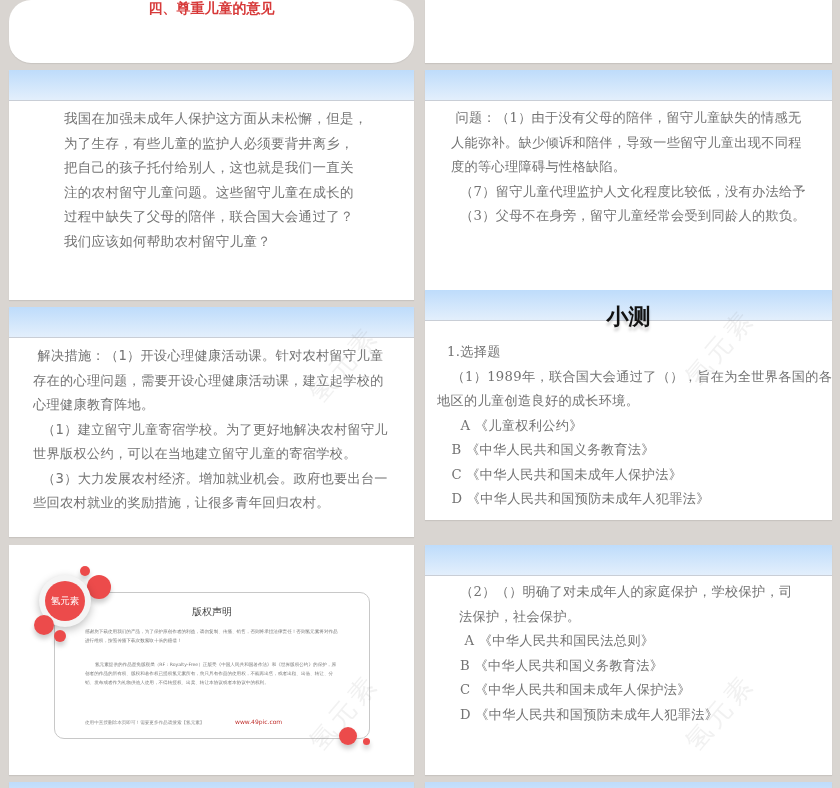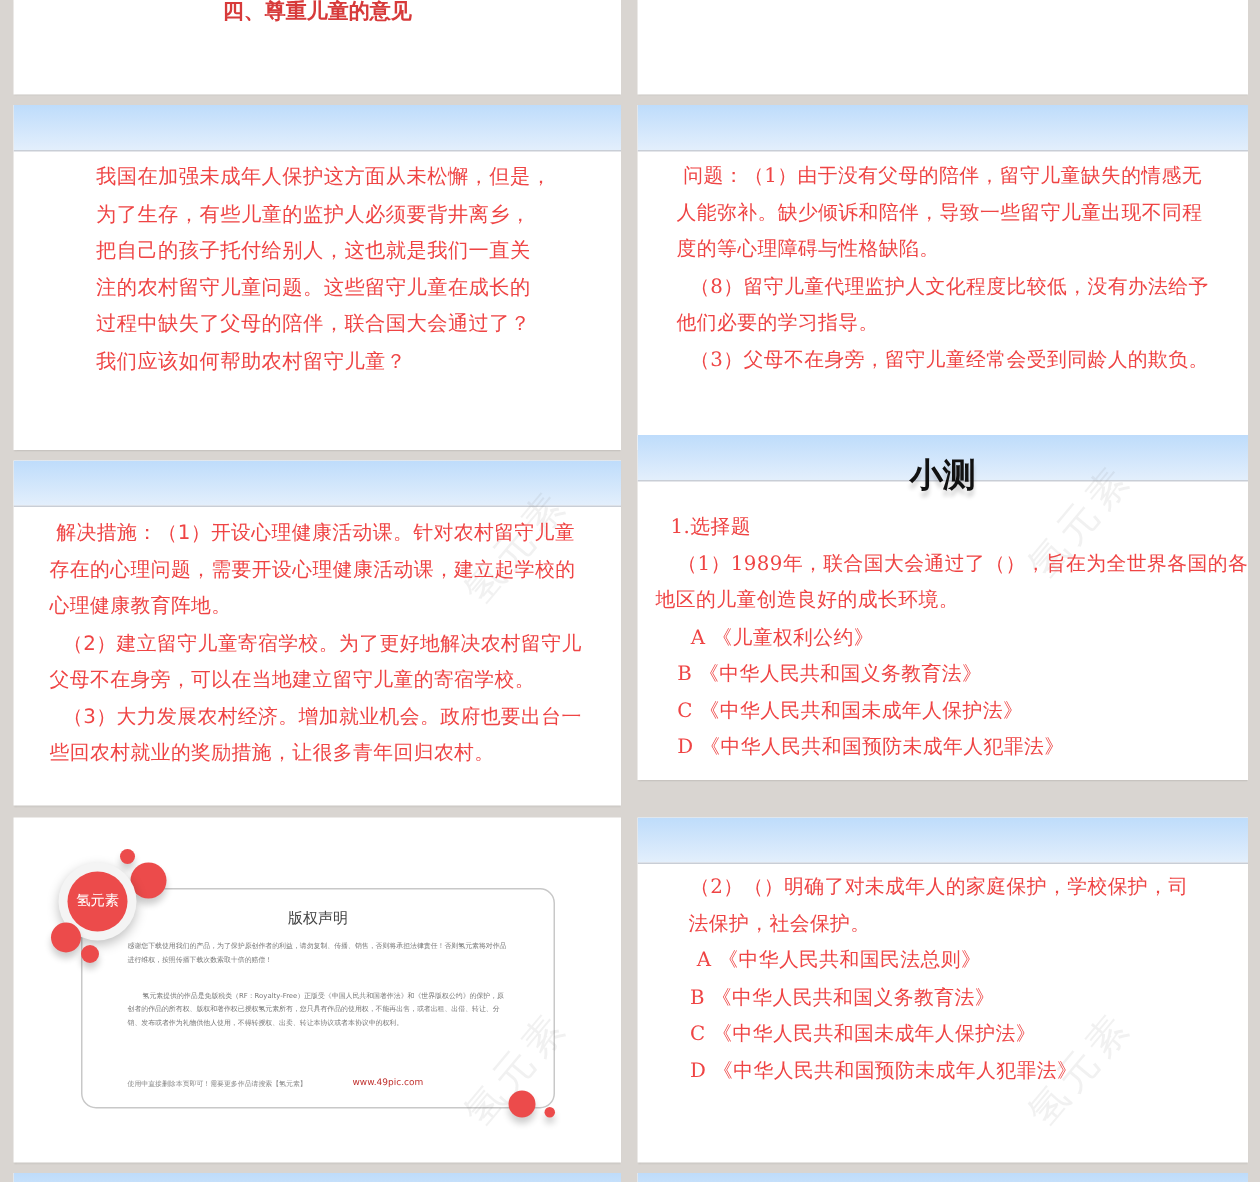--- a/index.html
+++ b/index.html
@@ -86,7 +86,7 @@
 </head>
 <body>
 
-<div class="slide col-l" style="top:0; height:63px;">
+<div class="slide col-l" style="top:0; height:63px;border-radius:22px;">
   <div class="title-red">四、尊重儿童的意见</div>
 </div>
 <div class="slide col-r" style="top:0; height:63px;"></div>

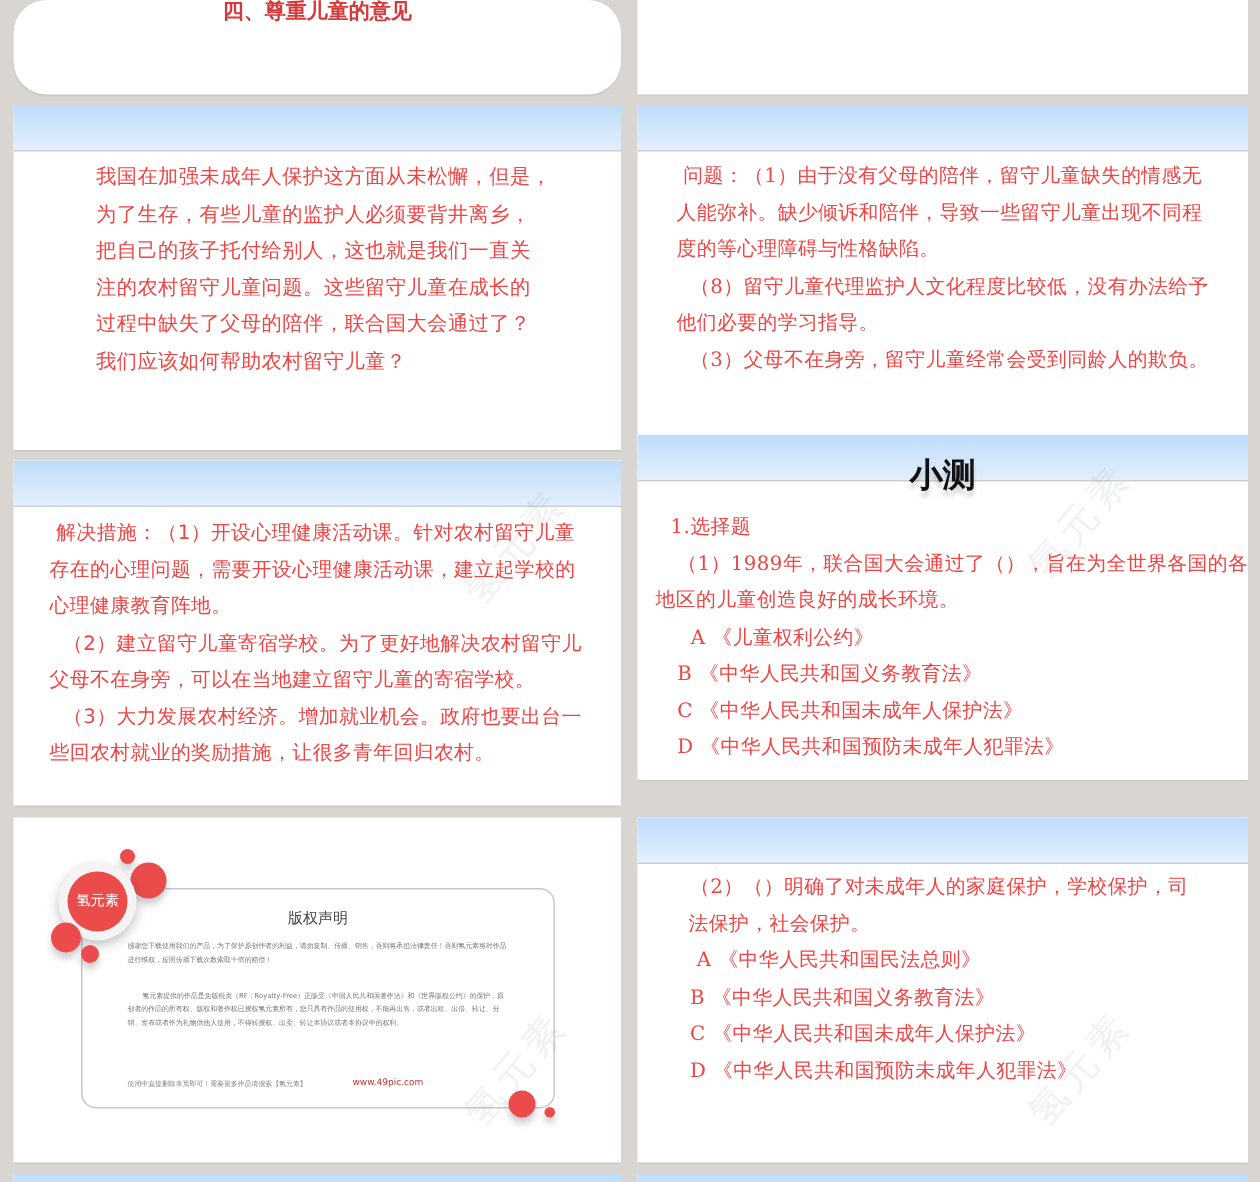--- a/index.html
+++ b/index.html
@@ -27,7 +27,7 @@
     position: absolute;
     font-size: 13.5px;
     line-height: 24.5px;
-    color: #ef4444;
+    color: #737373;
     letter-spacing: 0.3px;
   }
   .sans { font-family: "DejaVu Sans", "Liberation Sans", sans-serif; }

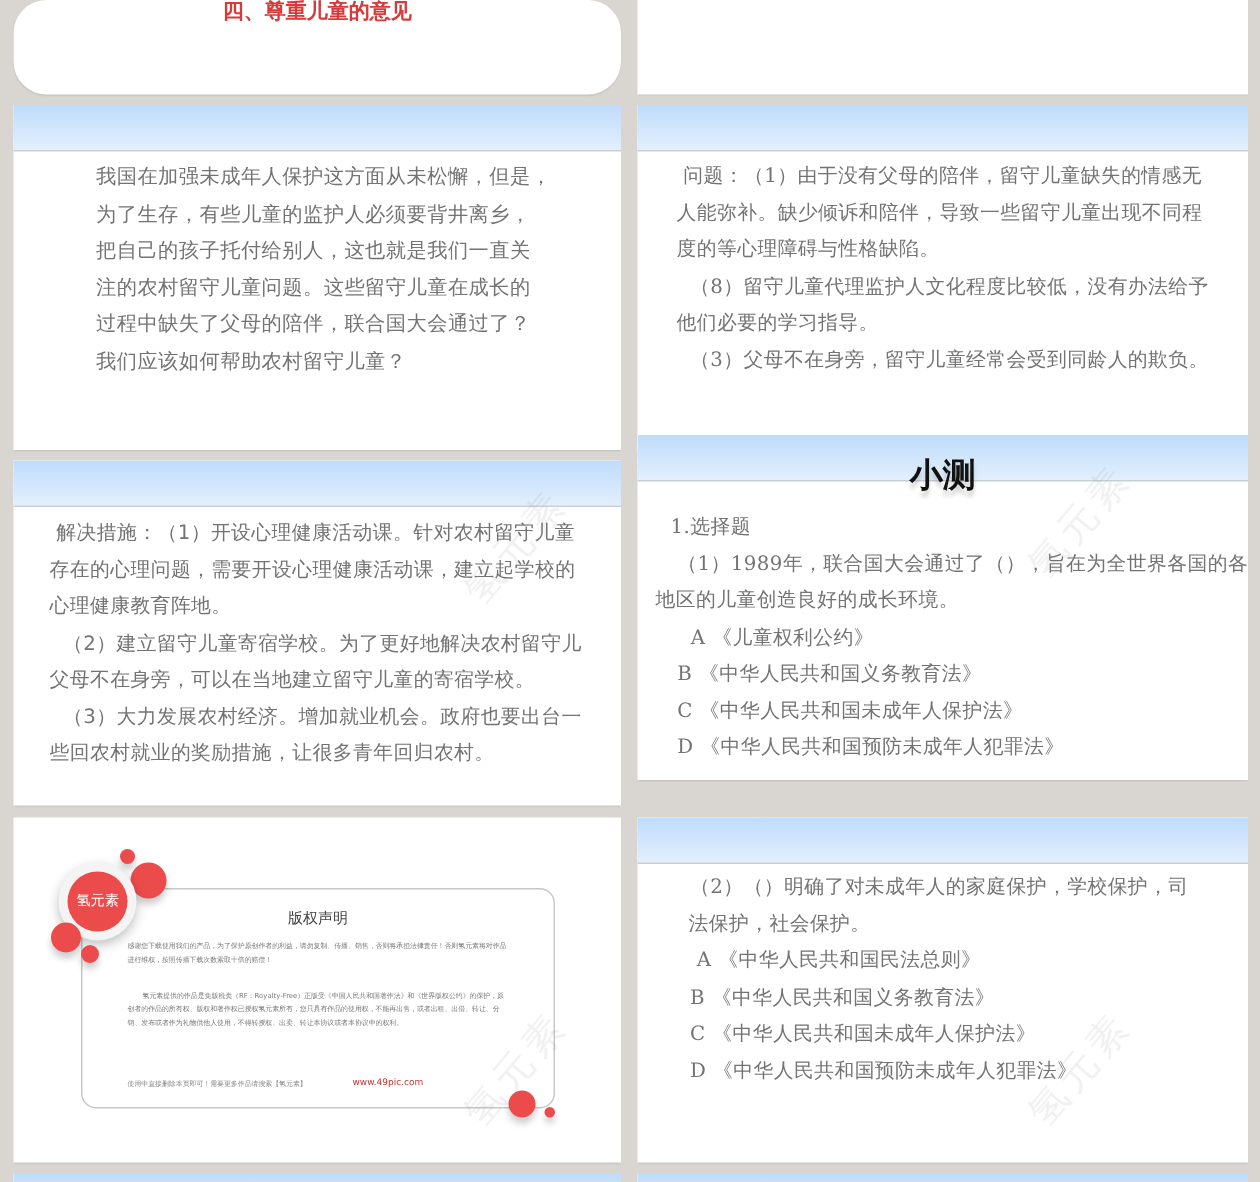--- a/index.html
+++ b/index.html
@@ -108,7 +108,7 @@
     <span class="para" style="white-space:pre;"> 问题：（1）由于没有父母的陪伴，留守儿童缺失的情感无</span>
     <span class="para">人能弥补。缺少倾诉和陪伴，导致一些留守儿童出现不同程</span>
     <span class="para">度的等心理障碍与性格缺陷。</span>
-    <span class="para" style="white-space:pre;">  （8）留守儿童代理监护人文化程度比较低，没有办法给予</span>
+    <span class="para" style="white-space:pre;">  （7）留守儿童代理监护人文化程度比较低，没有办法给予</span>
     <span class="para">他们必要的学习指导。</span>
     <span class="para" style="white-space:pre;">  （3）父母不在身旁，留守儿童经常会受到同龄人的欺负。</span>
   </div>

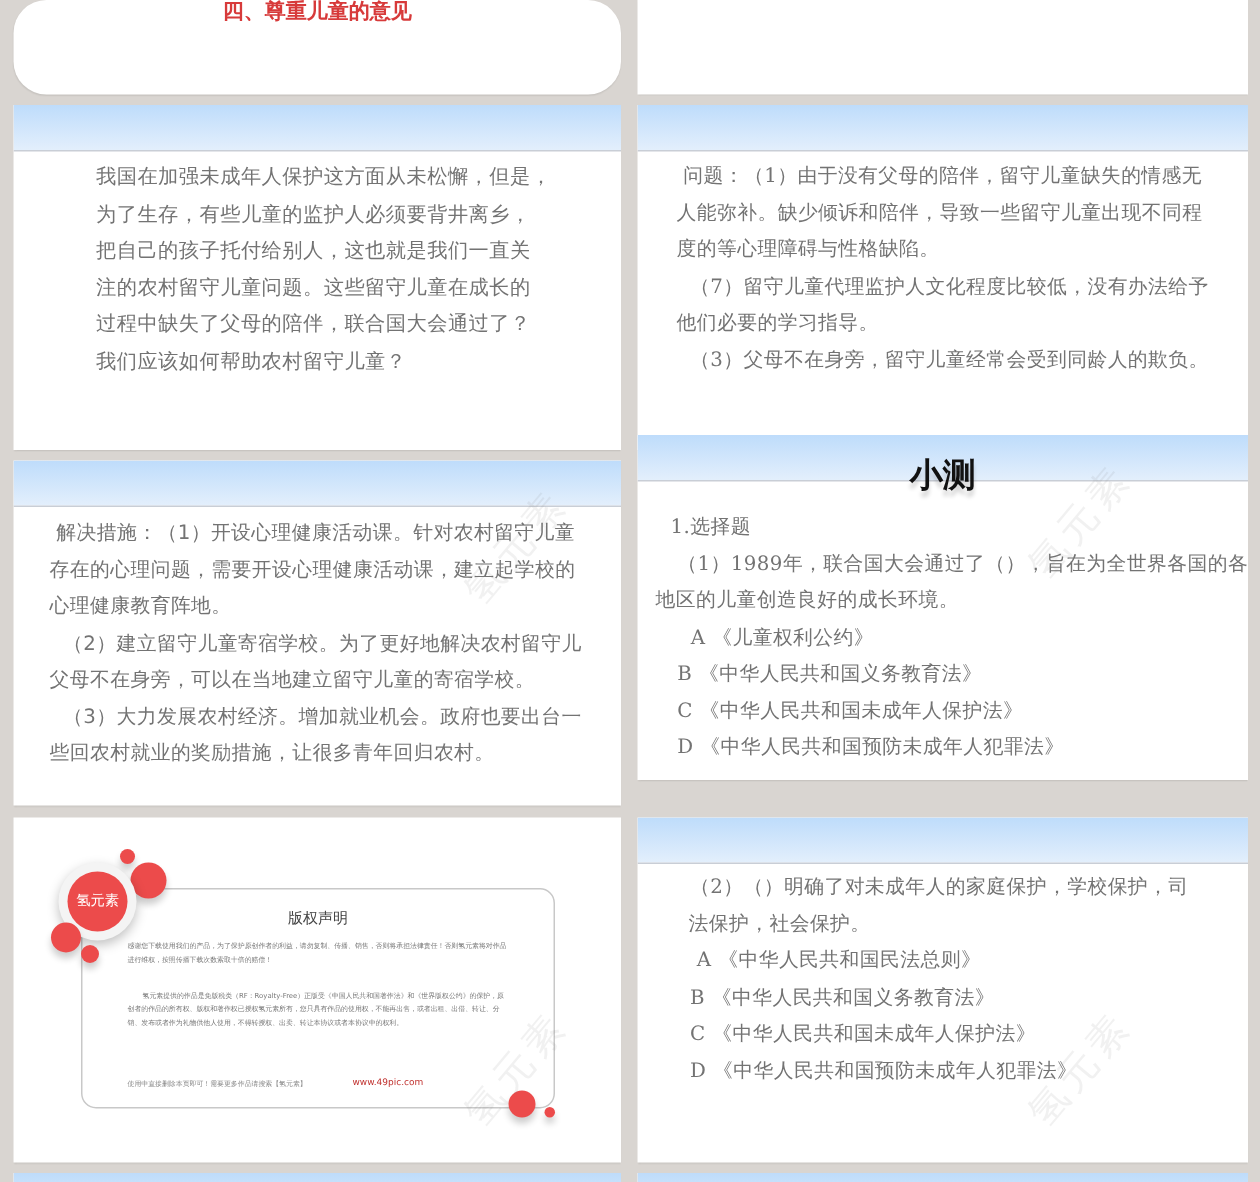--- a/index.html
+++ b/index.html
@@ -109,7 +109,6 @@
     <span class="para">人能弥补。缺少倾诉和陪伴，导致一些留守儿童出现不同程</span>
     <span class="para">度的等心理障碍与性格缺陷。</span>
     <span class="para" style="white-space:pre;">  （7）留守儿童代理监护人文化程度比较低，没有办法给予</span>
-    <span class="para">他们必要的学习指导。</span>
     <span class="para" style="white-space:pre;">  （3）父母不在身旁，留守儿童经常会受到同龄人的欺负。</span>
   </div>
 </div>

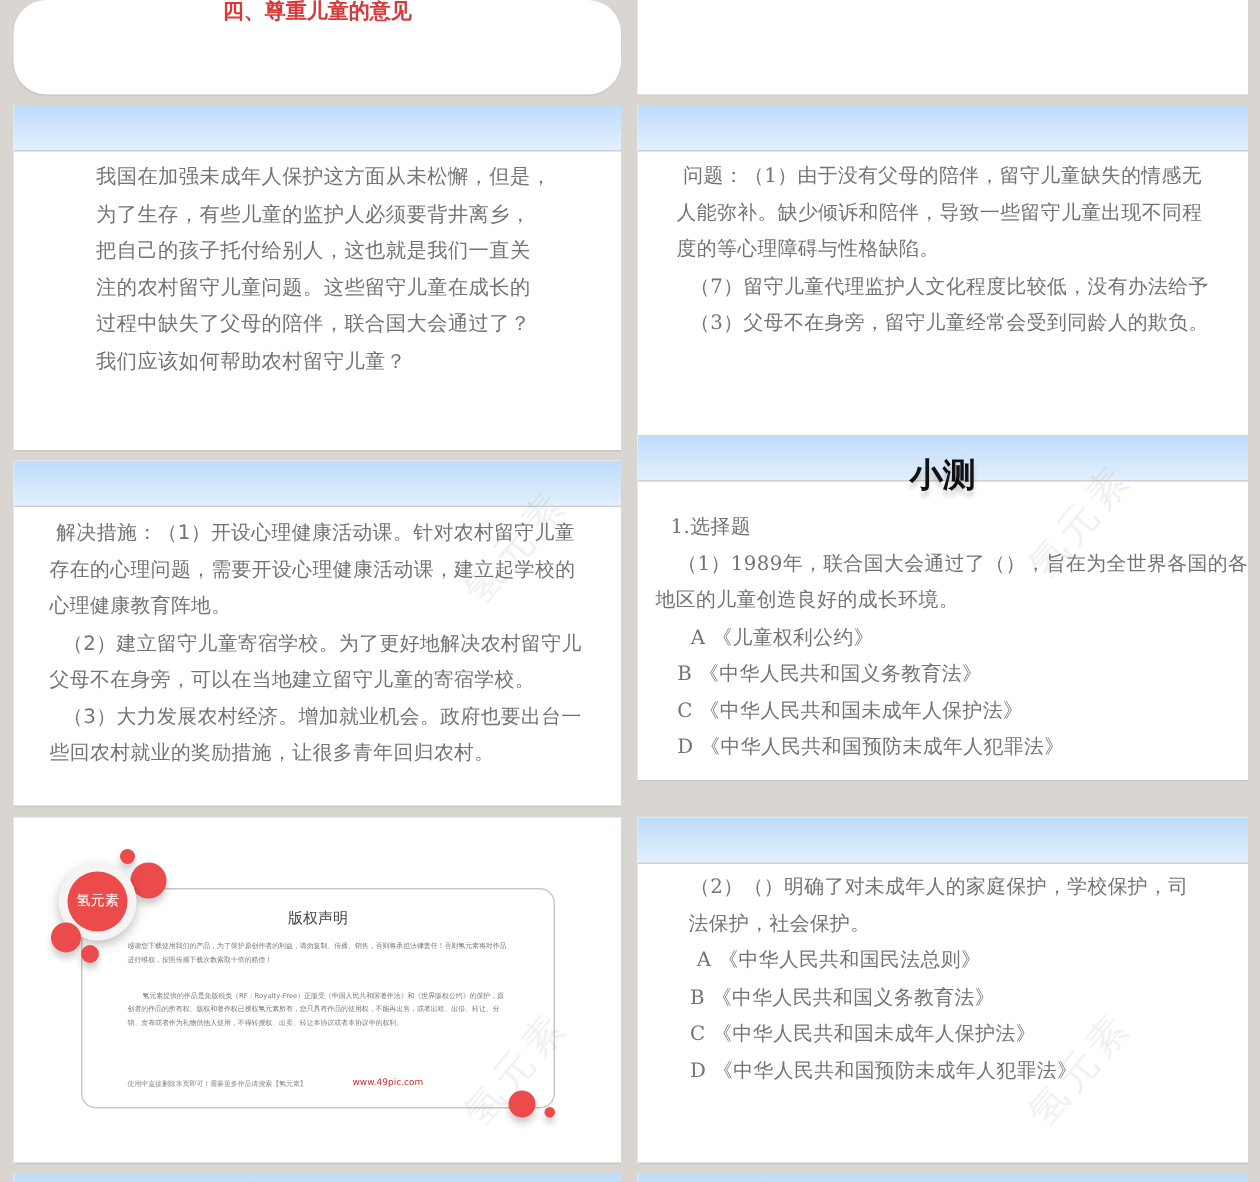--- a/index.html
+++ b/index.html
@@ -120,7 +120,7 @@
     <span class="para" style="white-space:pre;"> 解决措施：（1）开设心理健康活动课。针对农村留守儿童</span>
     <span class="para">存在的心理问题，需要开设心理健康活动课，建立起学校的</span>
     <span class="para">心理健康教育阵地。</span>
-    <span class="para" style="white-space:pre;">  （2）建立留守儿童寄宿学校。为了更好地解决农村留守儿</span>
+    <span class="para" style="white-space:pre;">  （1）建立留守儿童寄宿学校。为了更好地解决农村留守儿</span>
     <span class="para">父母不在身旁，可以在当地建立留守儿童的寄宿学校。</span>
     <span class="para" style="white-space:pre;">  （3）大力发展农村经济。增加就业机会。政府也要出台一</span>
     <span class="para">些回农村就业的奖励措施，让很多青年回归农村。</span>

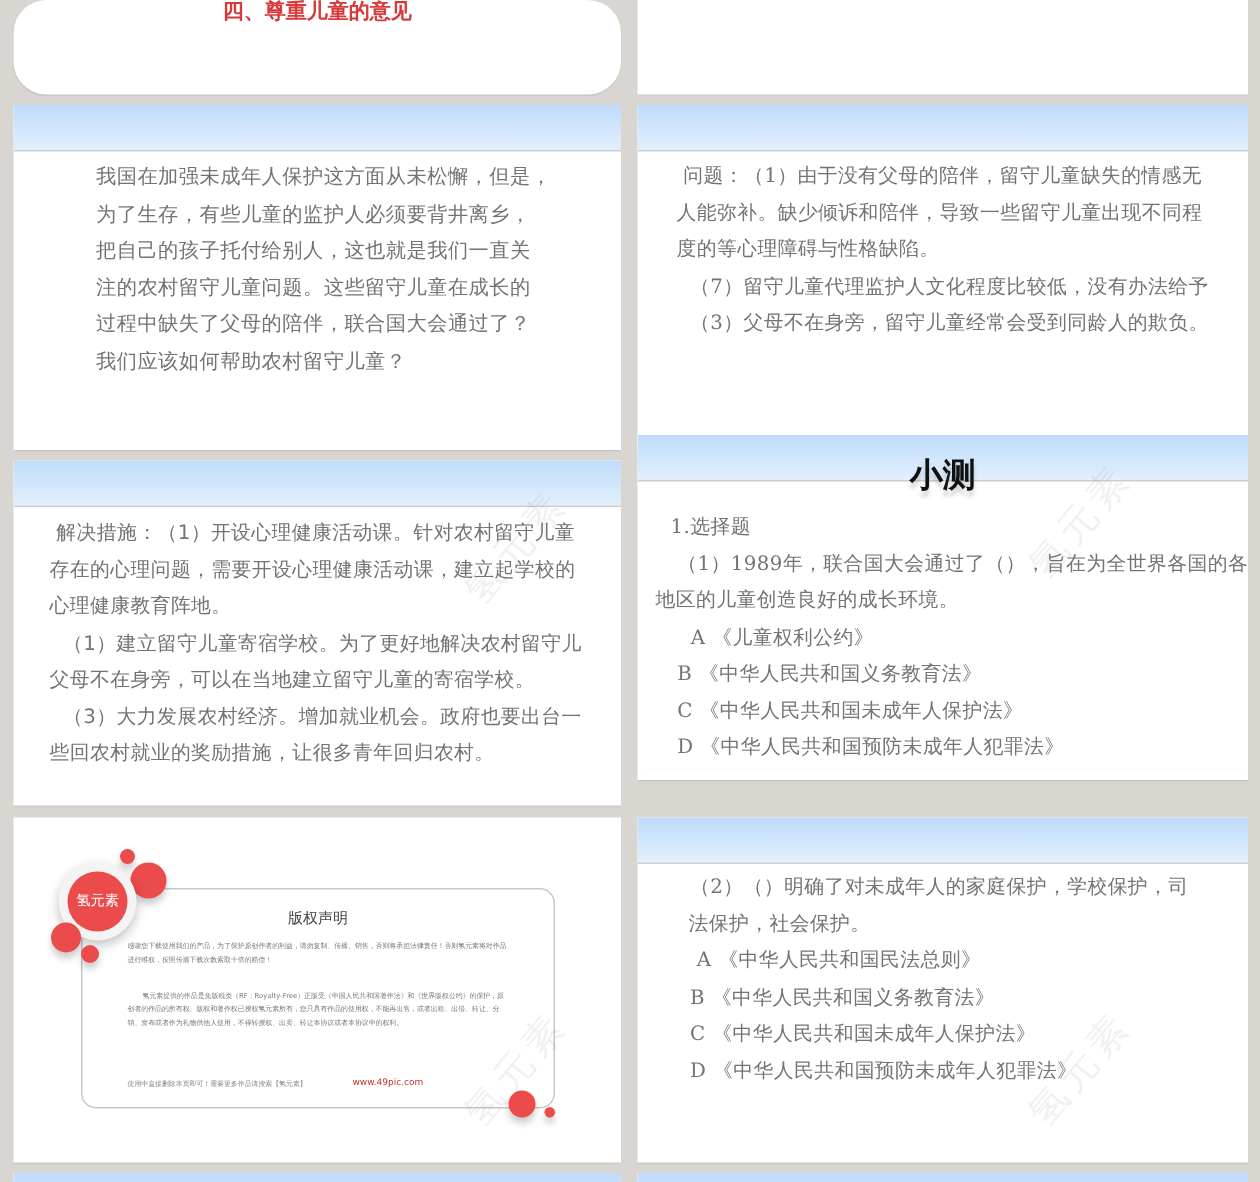--- a/index.html
+++ b/index.html
@@ -121,7 +121,7 @@
     <span class="para">存在的心理问题，需要开设心理健康活动课，建立起学校的</span>
     <span class="para">心理健康教育阵地。</span>
     <span class="para" style="white-space:pre;">  （1）建立留守儿童寄宿学校。为了更好地解决农村留守儿</span>
-    <span class="para">父母不在身旁，可以在当地建立留守儿童的寄宿学校。</span>
+    <span class="para">世界版权公约，可以在当地建立留守儿童的寄宿学校。</span>
     <span class="para" style="white-space:pre;">  （3）大力发展农村经济。增加就业机会。政府也要出台一</span>
     <span class="para">些回农村就业的奖励措施，让很多青年回归农村。</span>
   </div>

